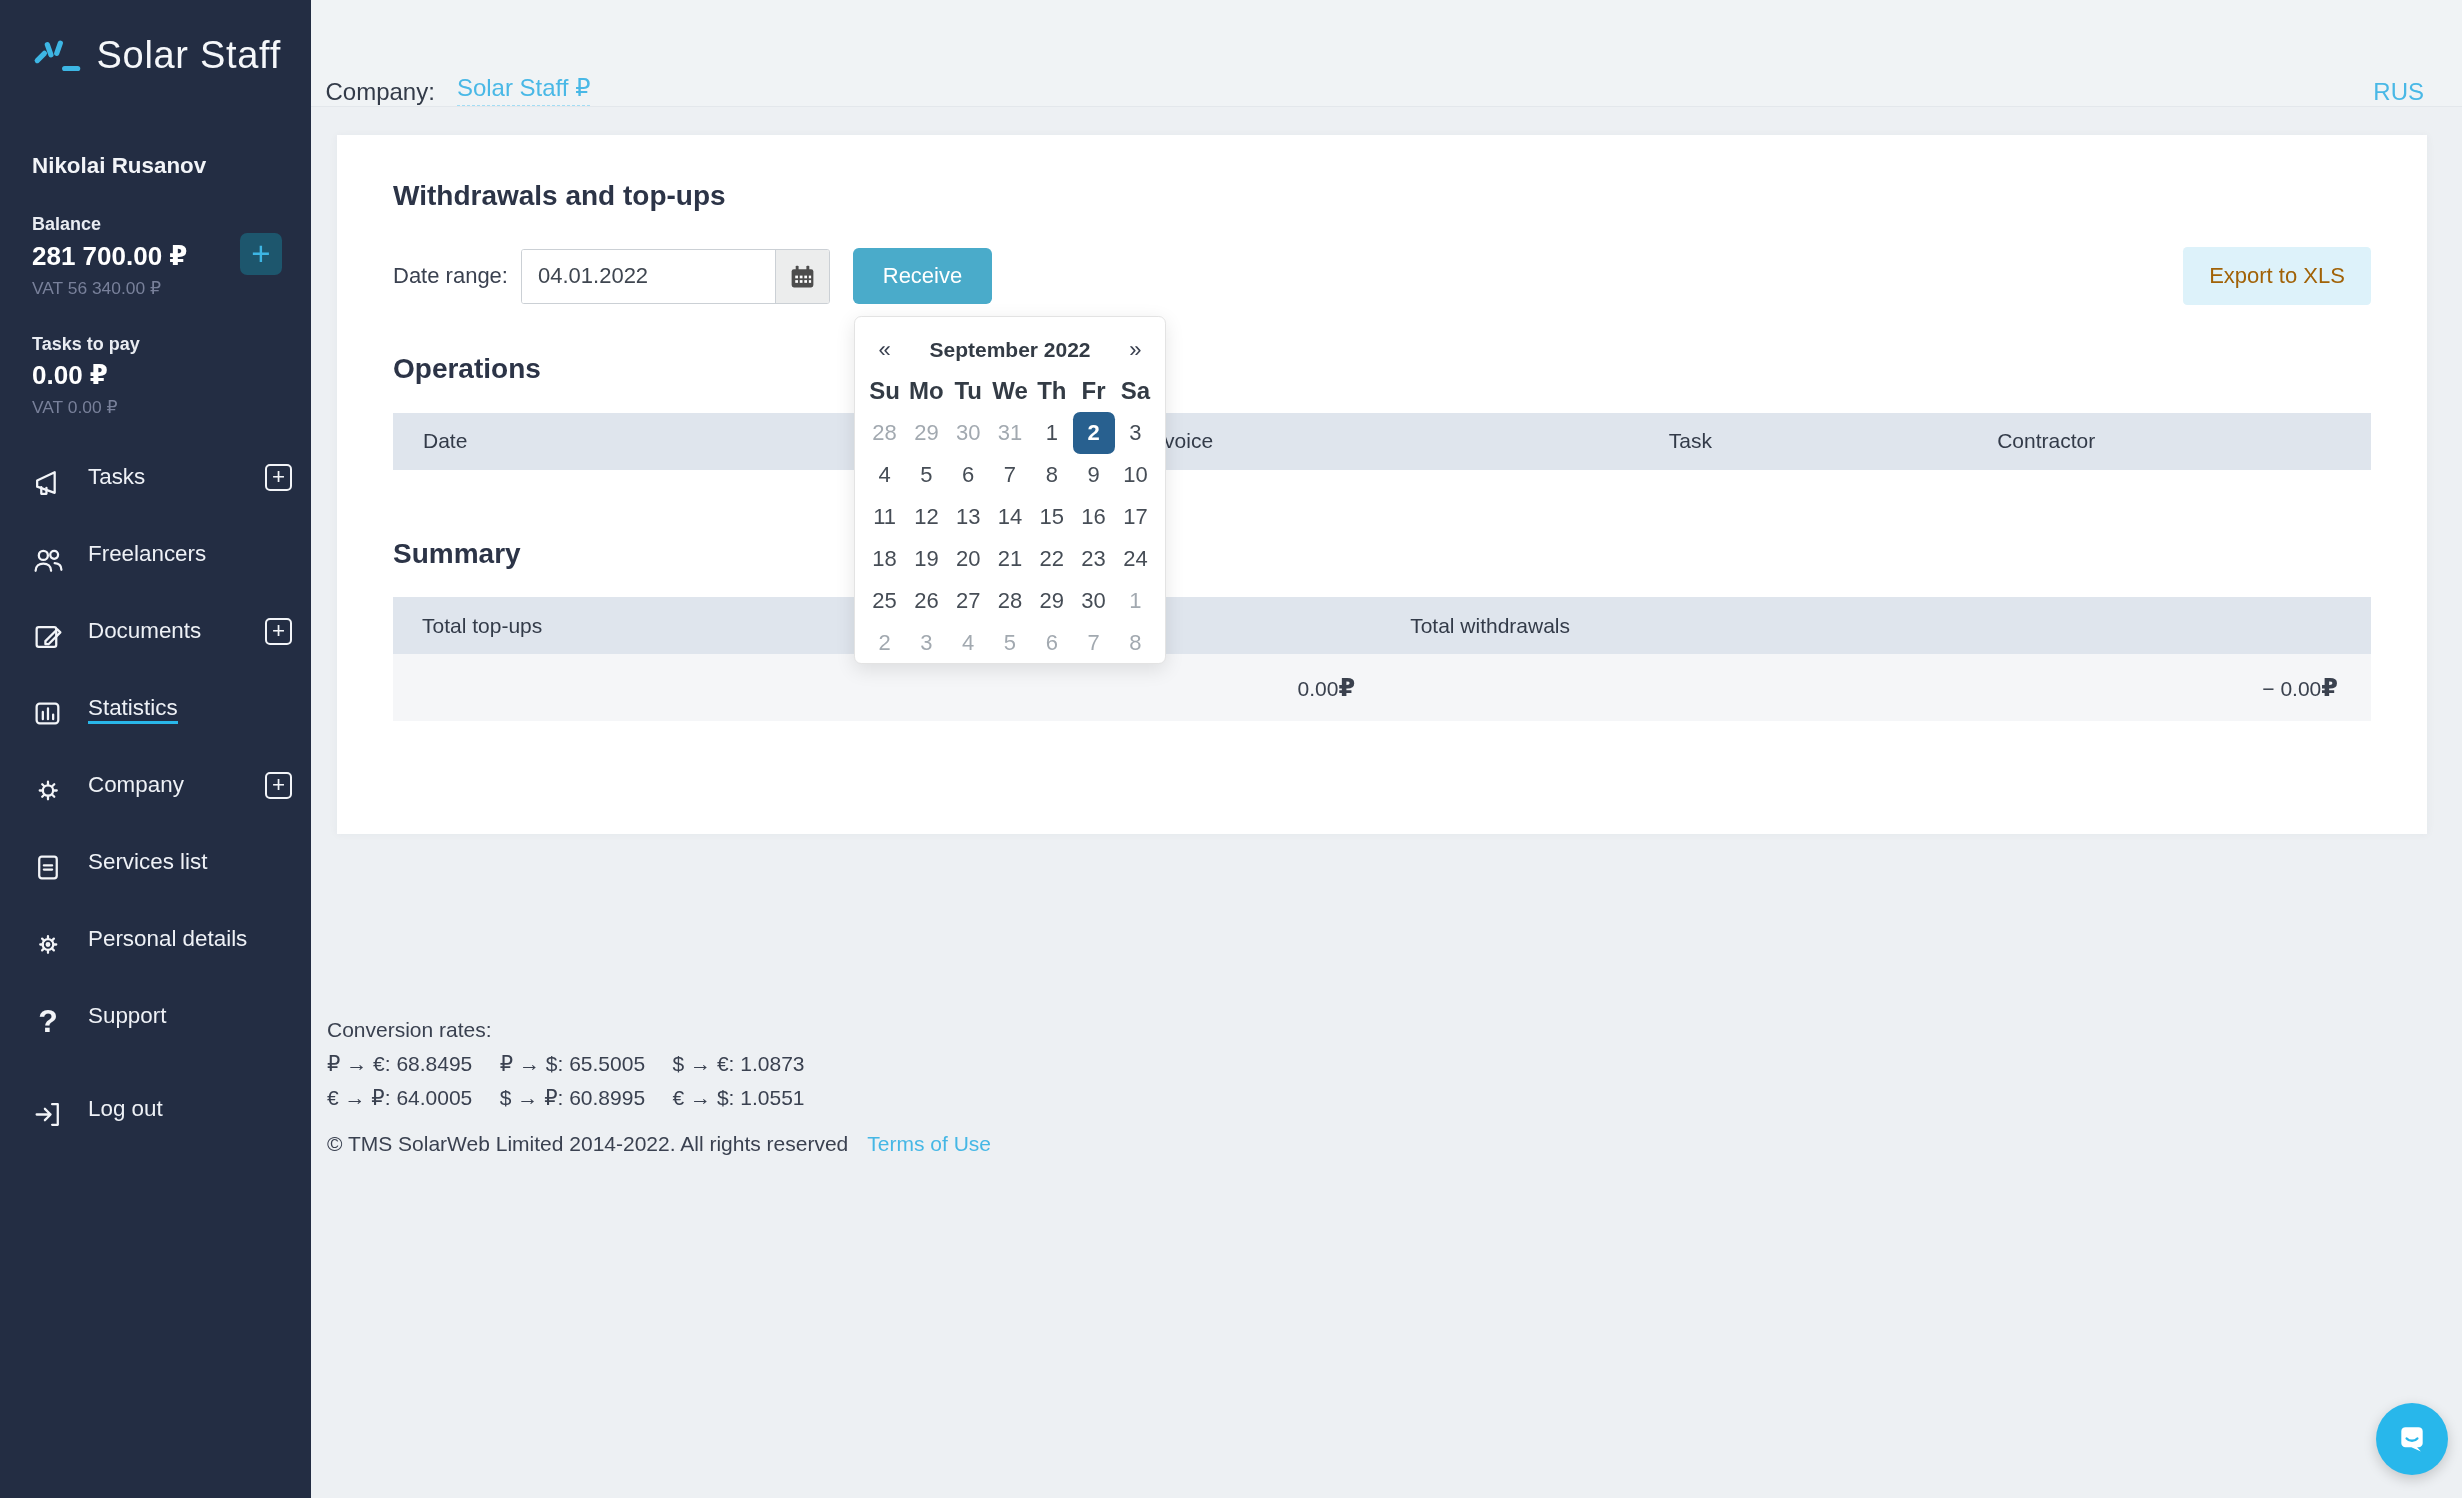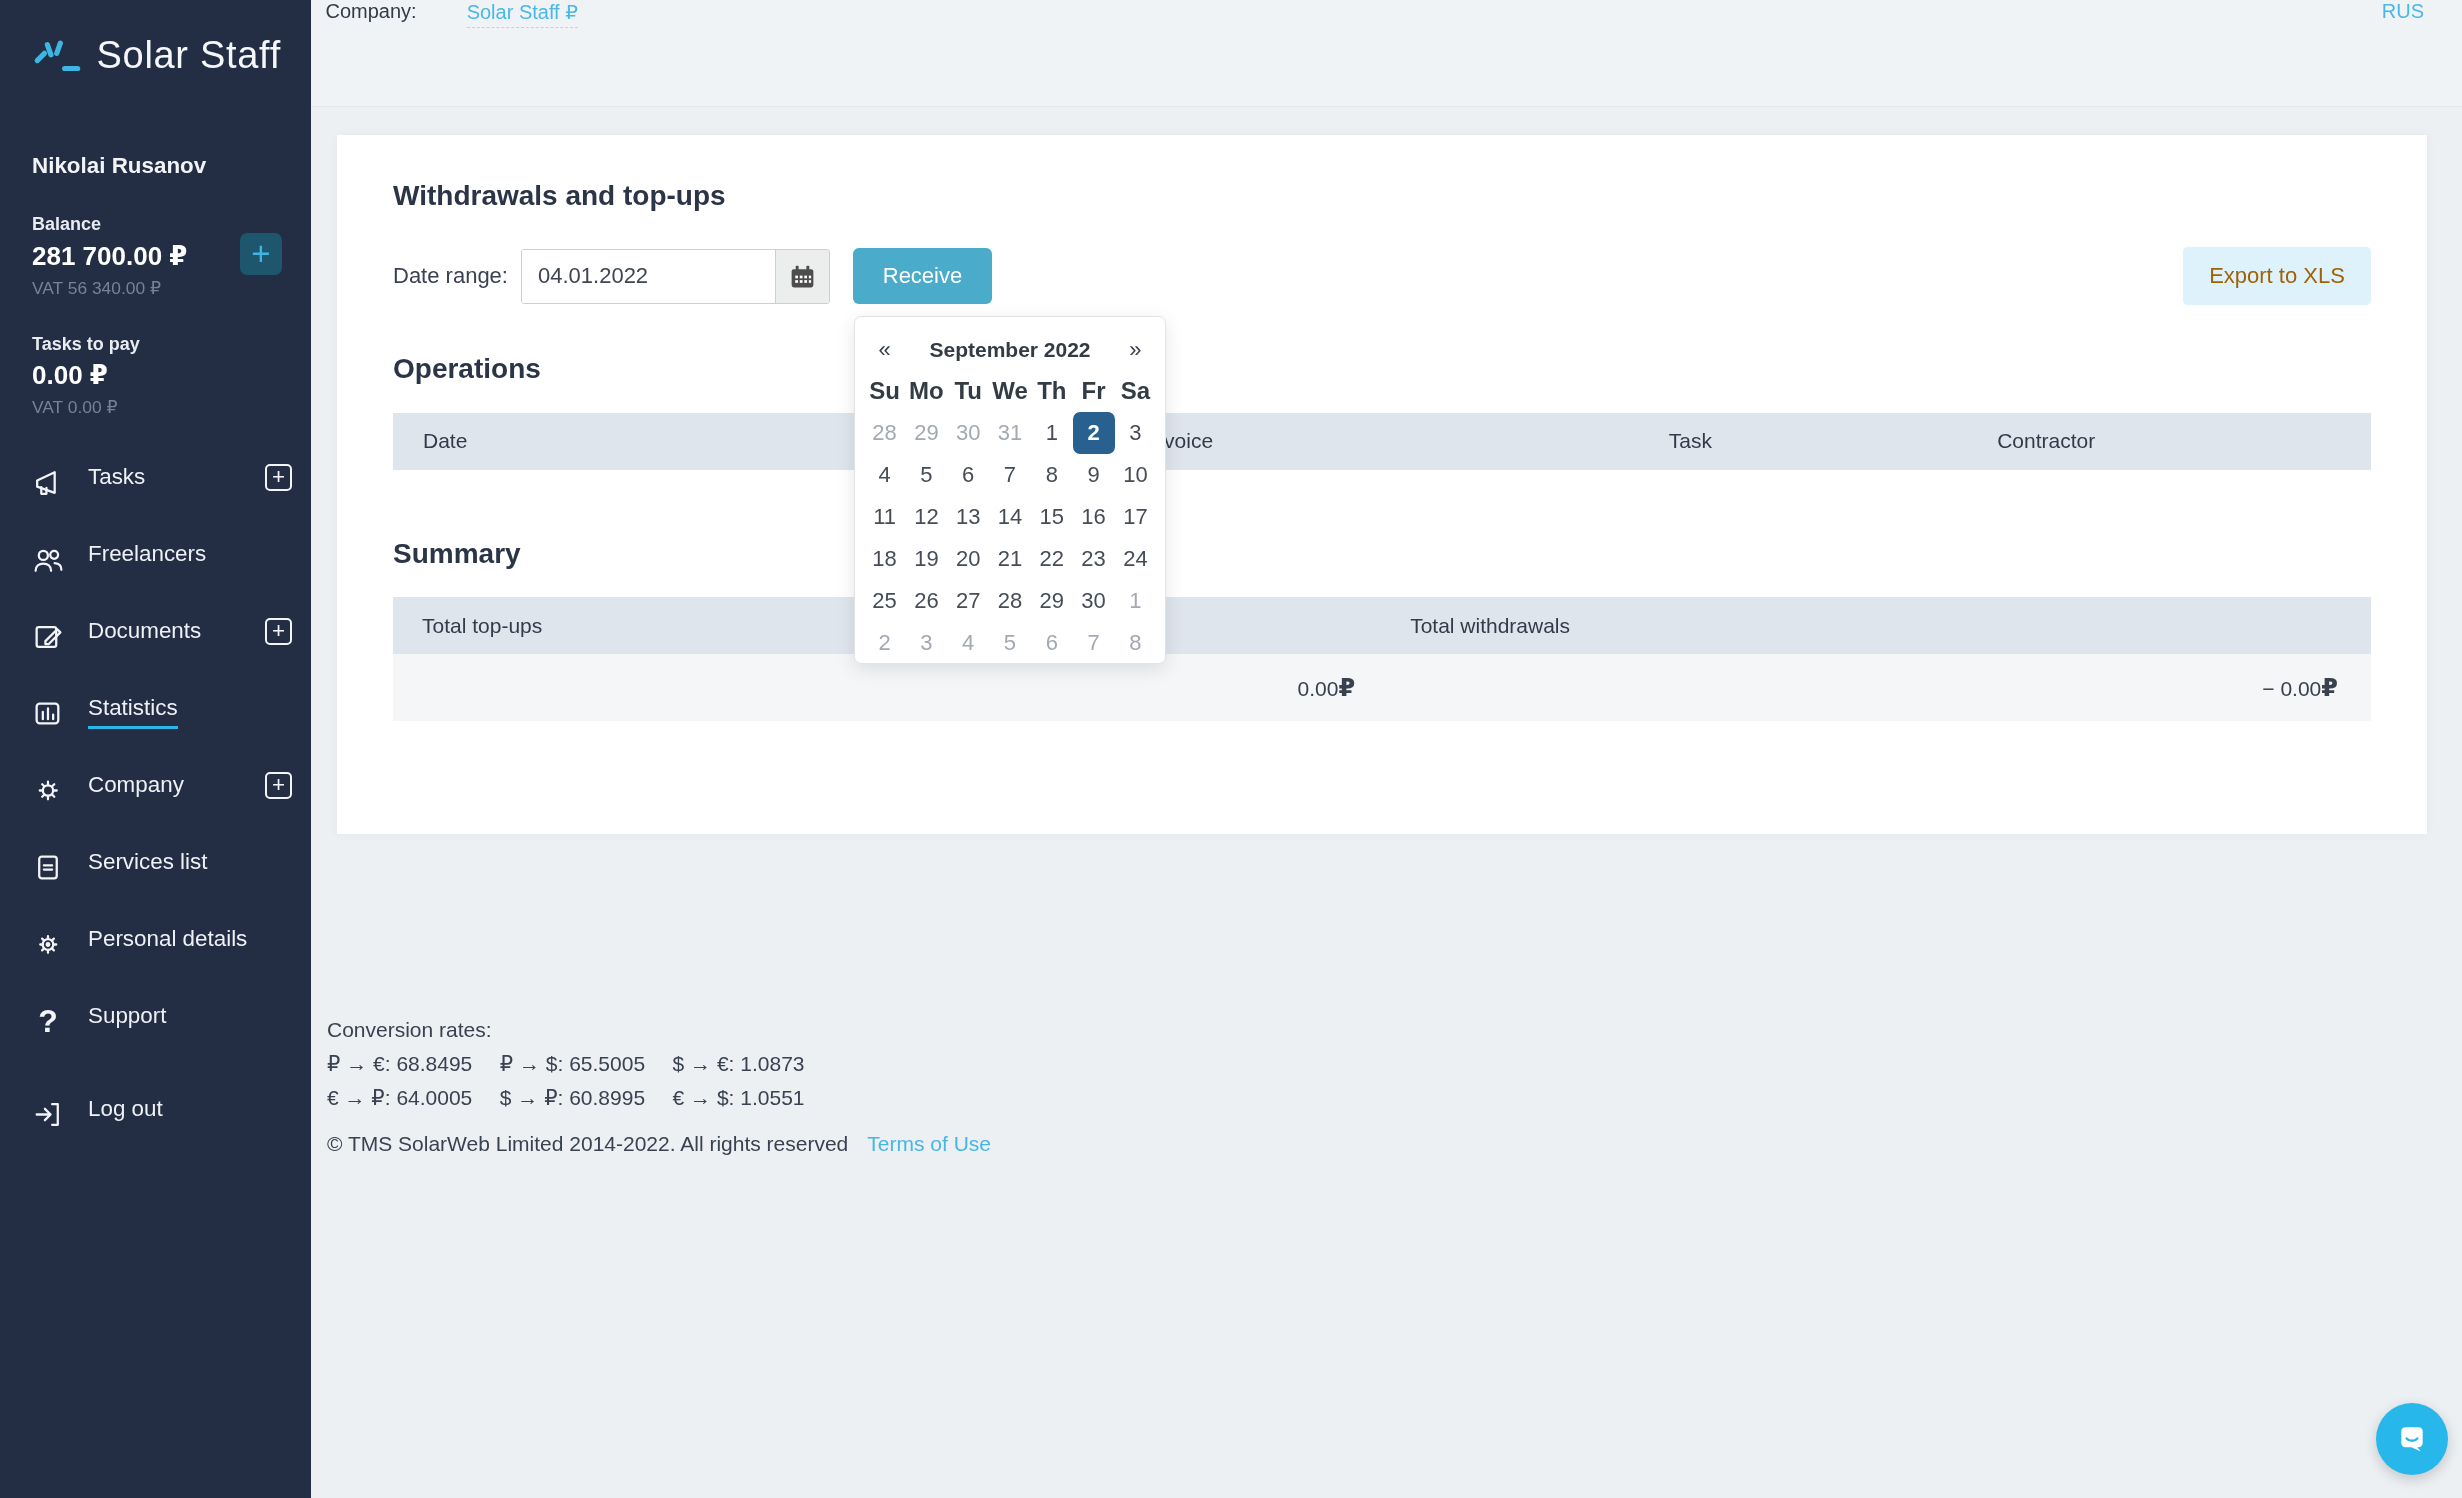--- a/index.html
+++ b/index.html
@@ -29,7 +29,7 @@
 
   
   .topbar { position:absolute; left:311px; right:0; top:0; height:107px; background:#f0f3f5; border-bottom:1.4px solid #e3e7eb;
-            display:flex; align-items:flex-start; padding:0 38px 0 14.5px; font-size:20px;gap:28px; }
+            display:flex; align-items:flex-end; padding:0 38px 0 14.5px; font-size:24px; }
   .company-label { color:#333b49; }
   .company-link { color:#49b8e6; margin-left:22px; border-bottom:1.4px dashed #a4ddf4; padding-bottom:2.9px; cursor:pointer; }
   .lang { margin-left:auto; color:#49b8e6; cursor:pointer; }

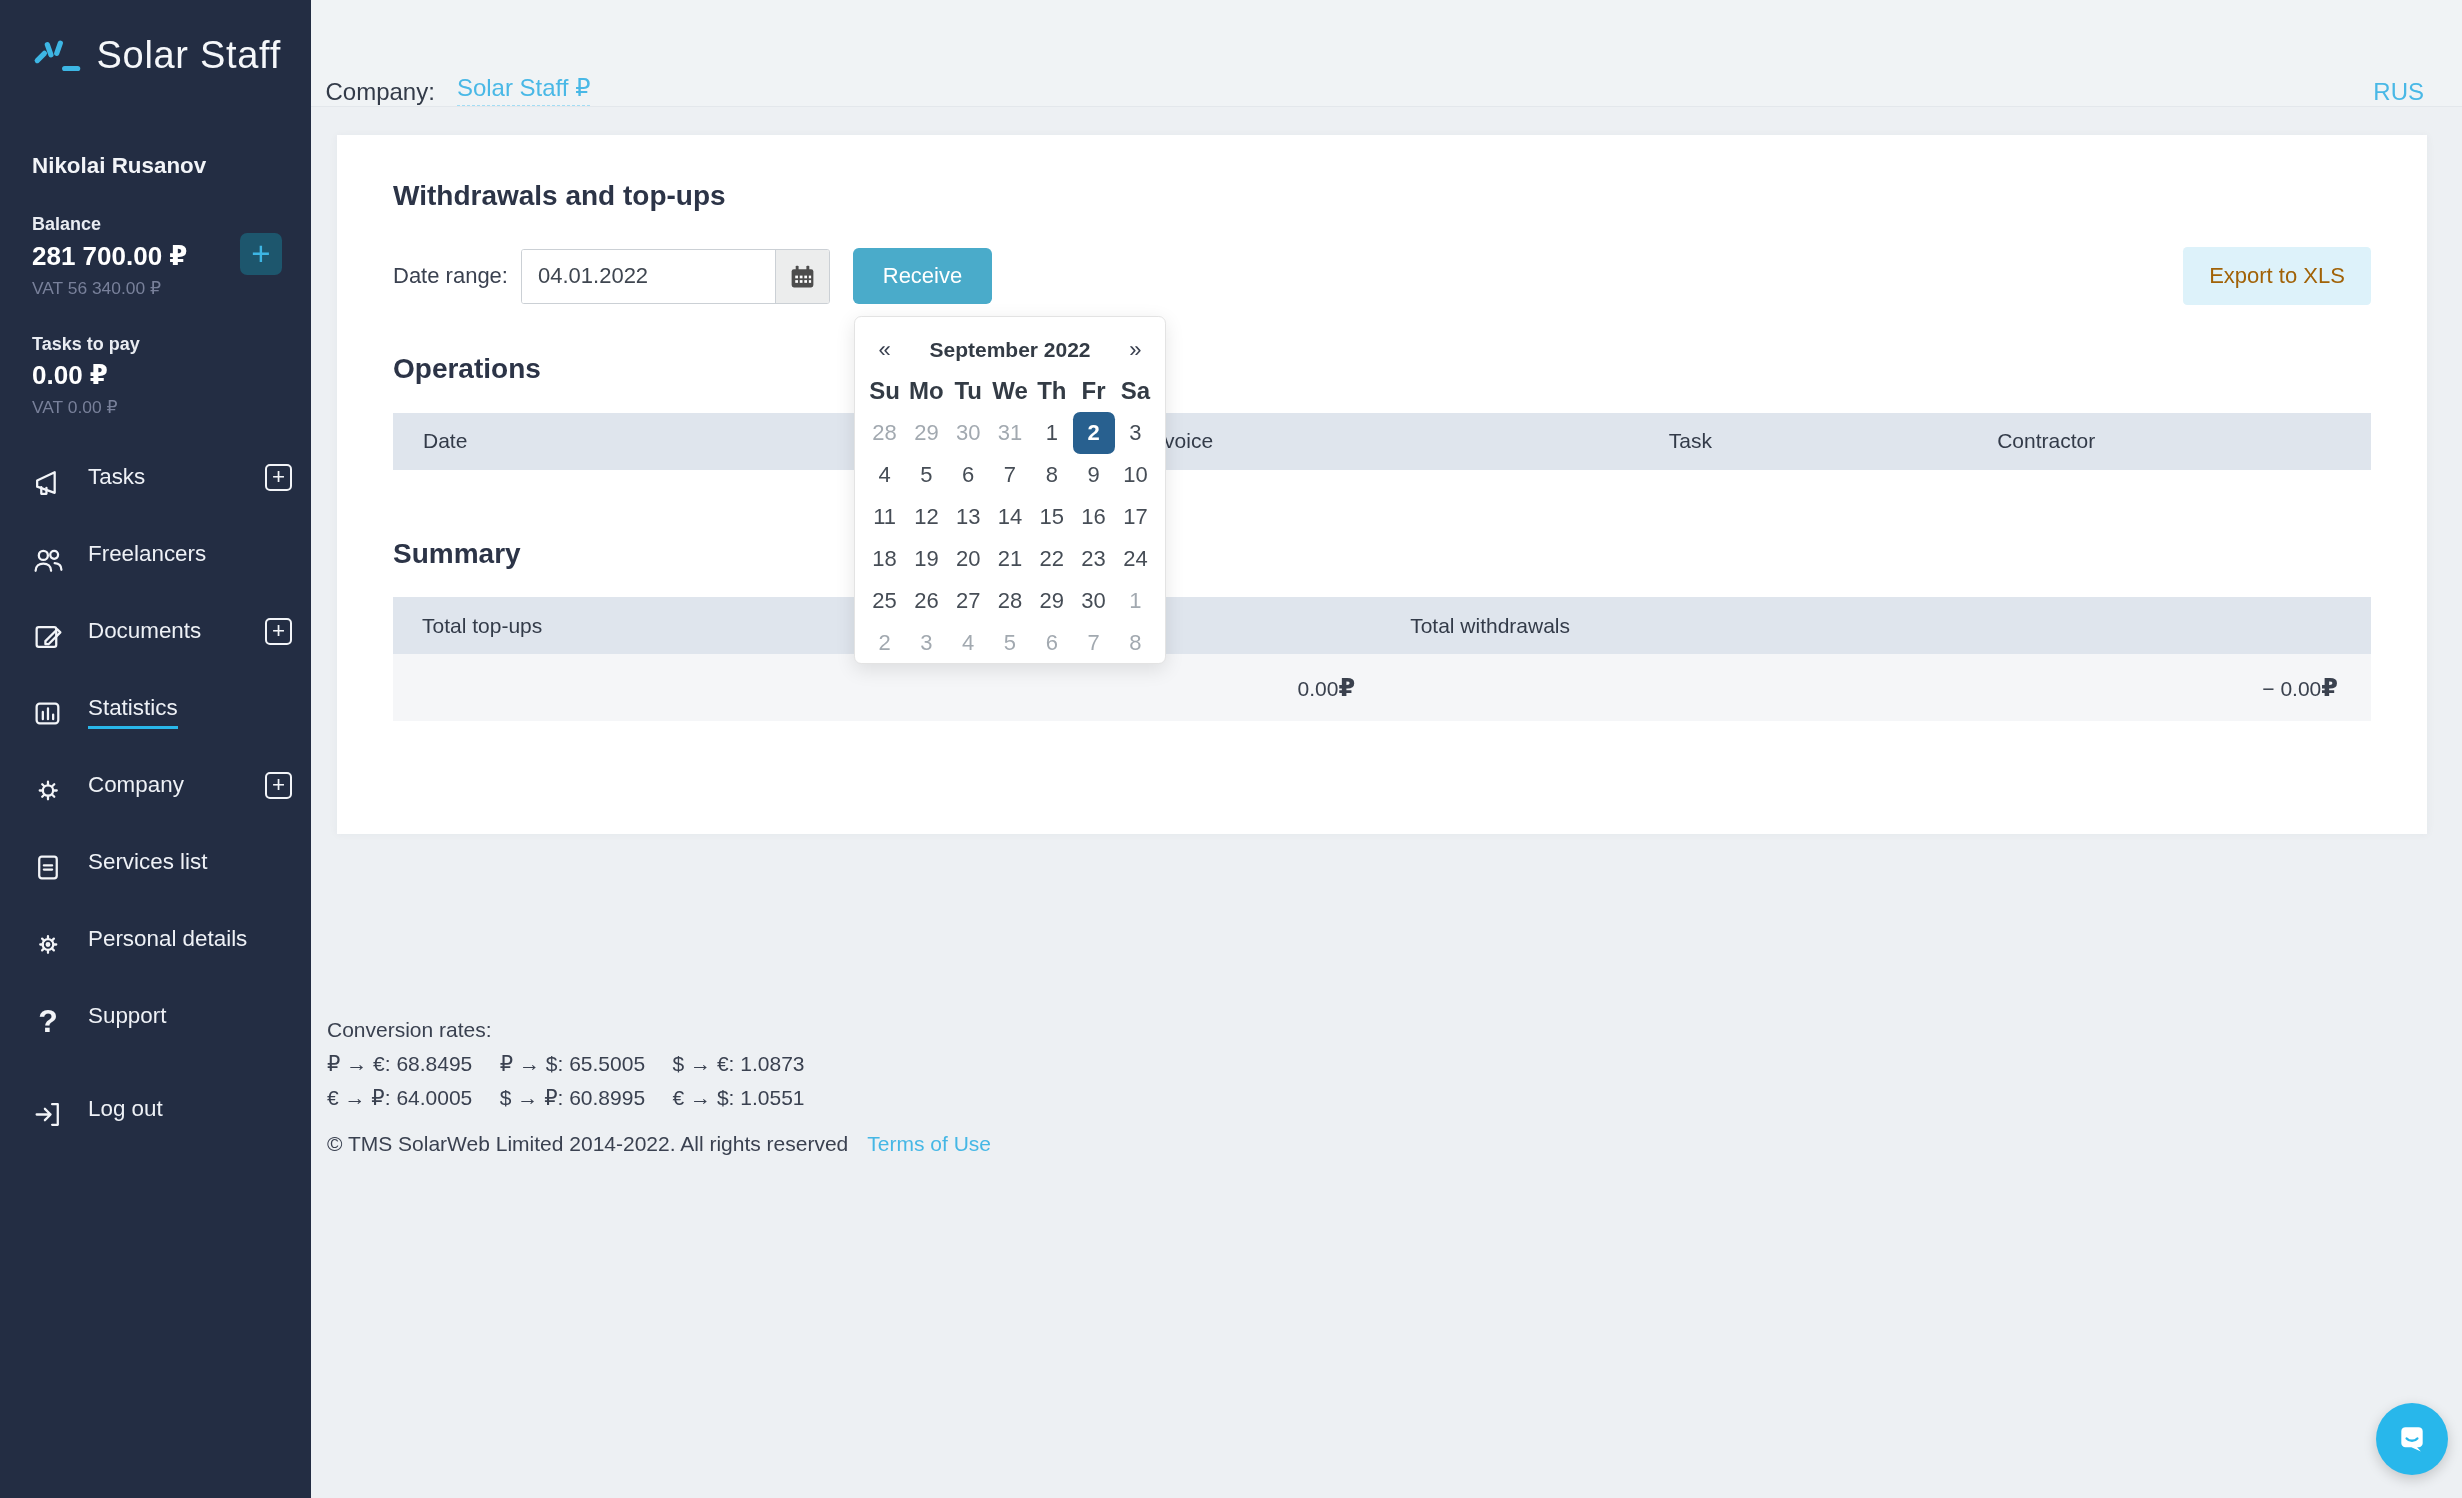--- a/index.html
+++ b/index.html
@@ -22,7 +22,7 @@
   .nav-item.gap { margin-top:16px; }
   .nav-icon { width:36px; height:36px; margin-right:22px; display:flex; align-items:center; justify-content:center; flex:none; }
   .nav-icon svg { stroke:#f2f4f8; fill:none; stroke-width:2.2; stroke-linecap:round; stroke-linejoin:round; }
-  .nav-label.active { border-bottom:3.6px solid #29b7ea; padding-bottom:5px; }
+  .nav-label.active { border-bottom:3.6px solid #29b7ea; }
   .expander { margin-left:auto; width:27px; height:27px; border:2.2px solid #f2f4f8; border-radius:5px;
               font-size:22.4px; line-height:22.4px; text-align:center; color:#f2f4f8; }
   .q-glyph { font-size:32px; font-weight:700; color:#f2f4f8; }

